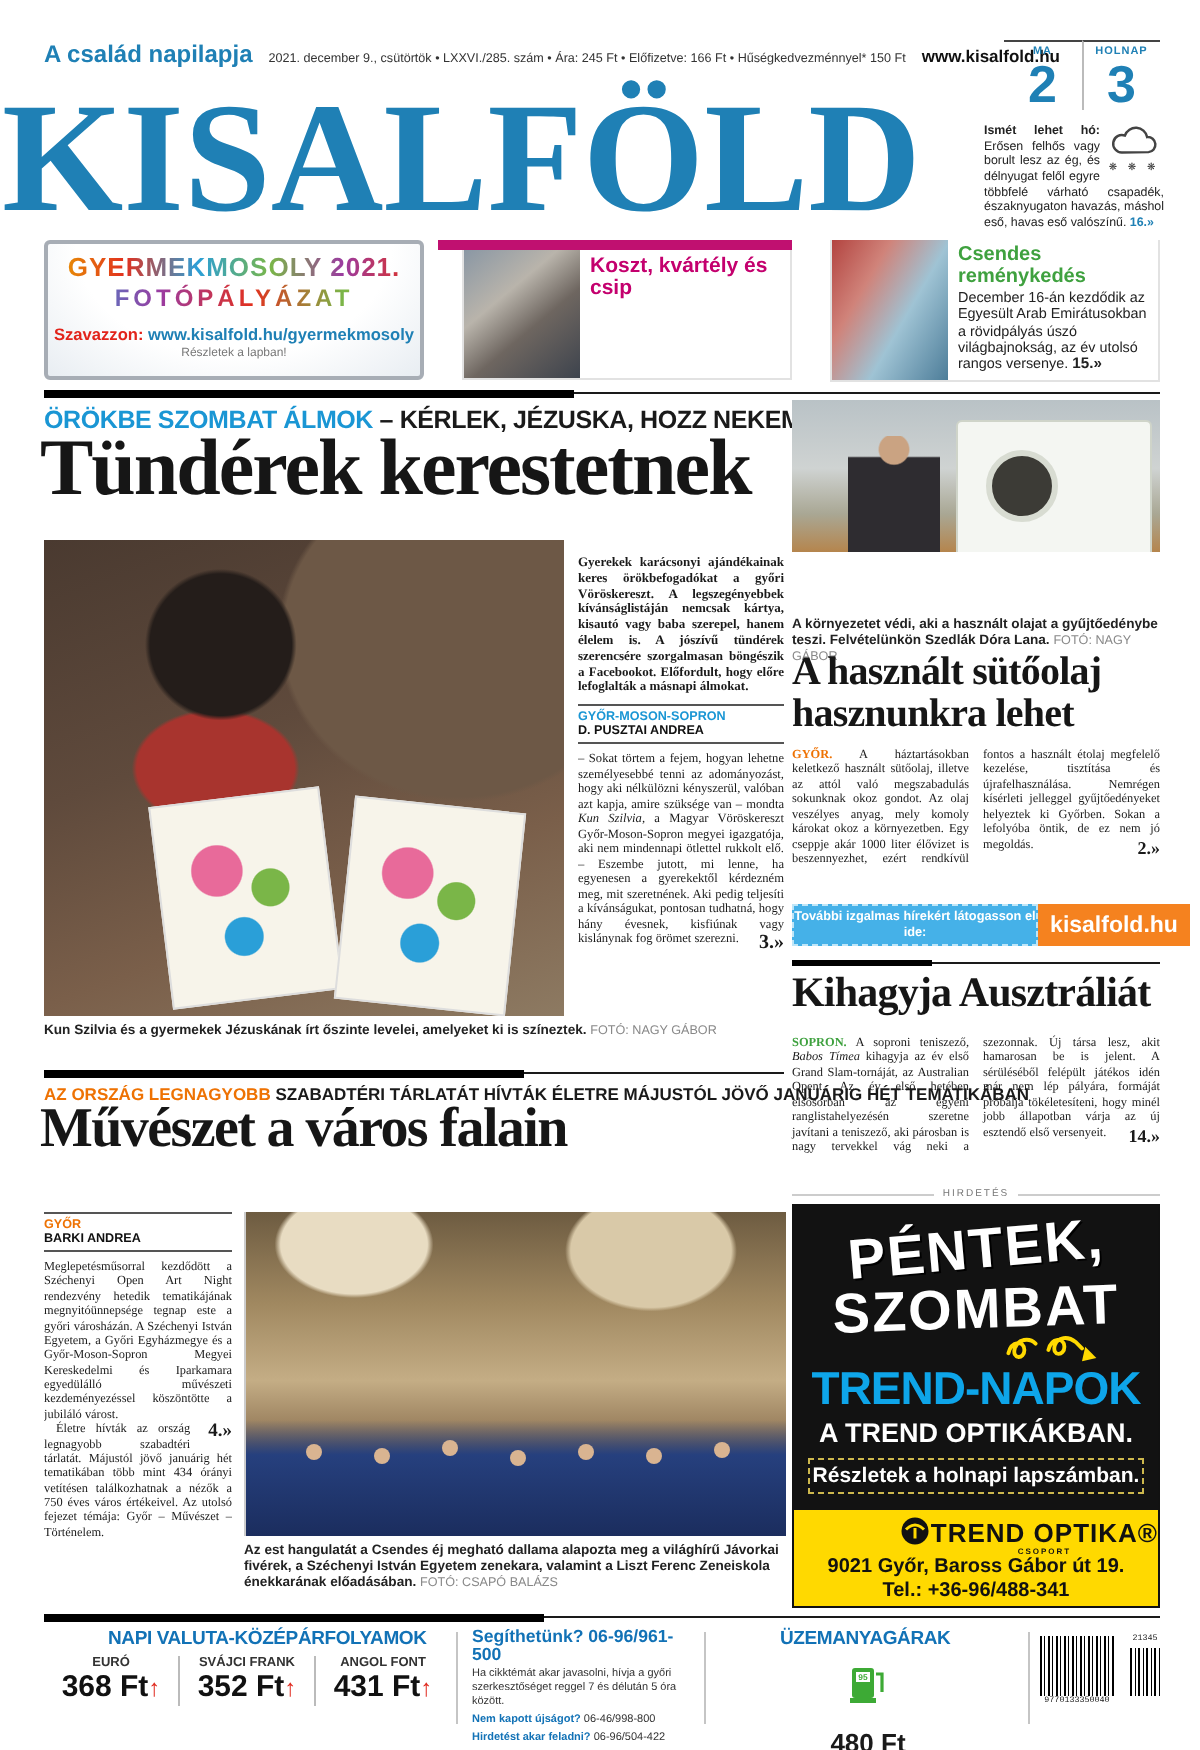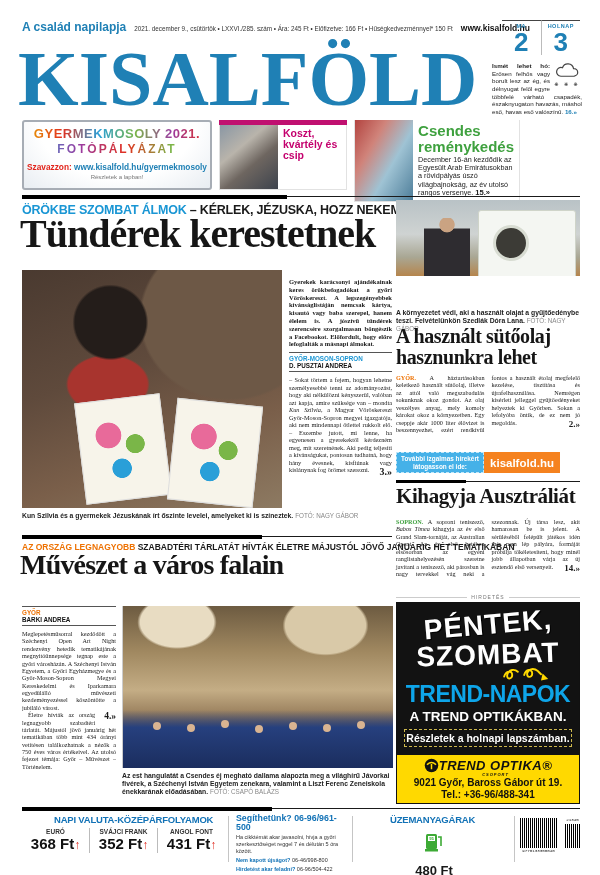--- a/index.html
+++ b/index.html
@@ -20,7 +20,7 @@
   .tempval{font-size:26px;font-weight:bold;color:#1f80b5;line-height:1;}
 
   
-  .masthead{left:18px;top:40px;font-size:78px;font-weight:bold;color:#1f80b5;line-height:1;letter-spacing:0px;font-family:Liberation Serif, serif;}
+  .masthead{left:1px;top:40px;font-size:78px;font-weight:bold;color:#1f80b5;line-height:1;letter-spacing:0px;font-family:Liberation Serif, serif;}
   .weather{left:492px;top:62px;width:90px;font-size:6.2px;line-height:1.24;color:#222;text-align:justify;}
   .weather .lead{font-weight:bold;}
   .weather .ref{color:#1f80b5;font-weight:bold;}

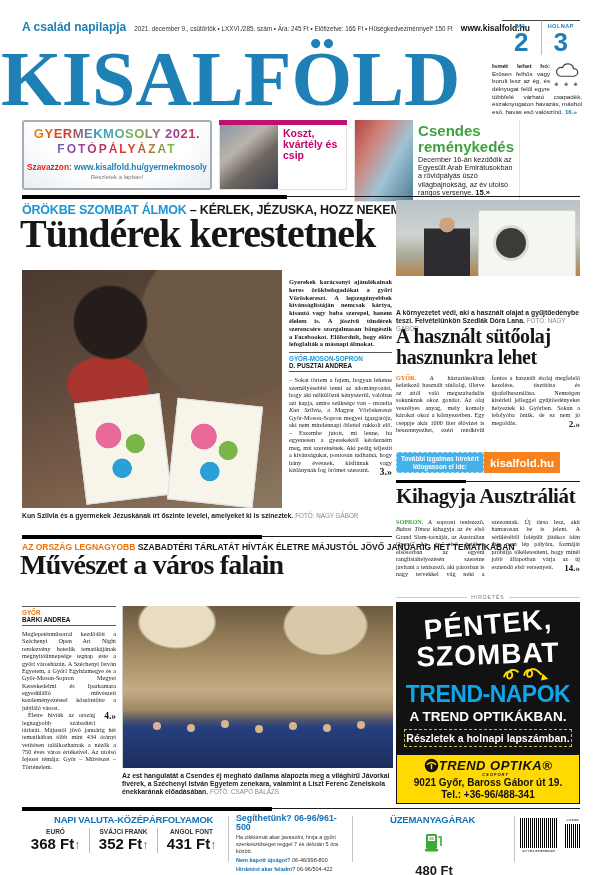--- a/index.html
+++ b/index.html
@@ -29,7 +29,7 @@
   .snowdots{font-size:5px;color:#333;letter-spacing:2px;line-height:1;}
 
   
-  .promo-row{left:22px;top:120px;width:498px;height:70px;display:flex;gap:7px;}
+  .promo-row{left:22px;top:120px;width:558px;height:70px;display:flex;gap:7px;}
   .promo1{width:190px;box-sizing:border-box;border:2px solid #a7adb5;border-radius:3px;
           background:radial-gradient(ellipse at 50% 0%,#fff 60%,#e8edf2 100%);
           text-align:center;padding:4px 2px 2px;}

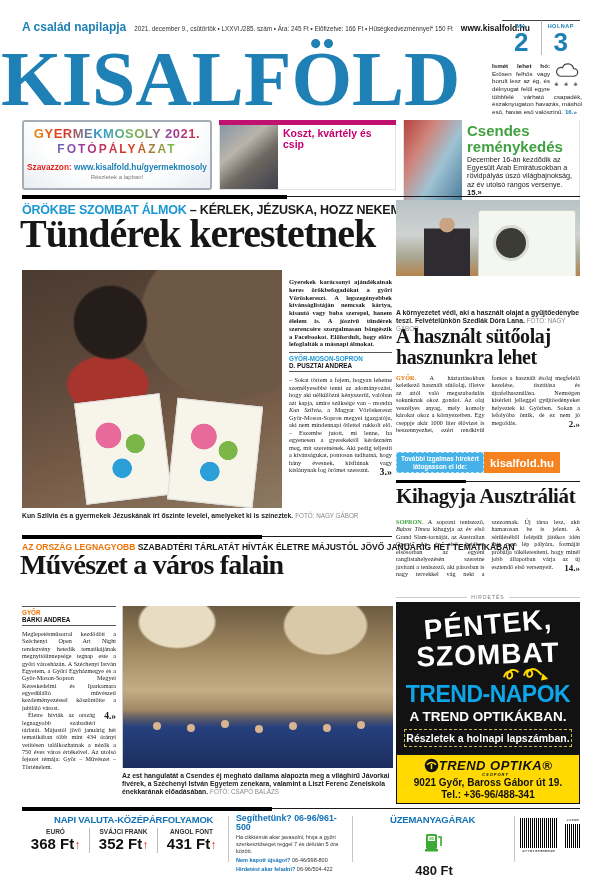--- a/index.html
+++ b/index.html
@@ -45,7 +45,7 @@
   .p1note{font-size:6px;color:#777;margin-top:2px;}
   .promo2,.promo3{flex:1;display:flex;flex-direction:column;}
   .promobar{height:5px;}
-  .promobody{flex:1;display:flex;background:#fff;border:1px solid #e2e2e2;border-top:none;}
+  .promobody{flex:1;display:flex;background:#fff;border:1px solid #e2e2e2;border-top:none;margin-left:12px;}
   .promophoto{width:58px;flex:none;}
   .ph-mayor{background:linear-gradient(140deg,#8a97a4 0%,#b9b4ab 35%,#6e6660 60%,#3d434d 100%);}
   .ph-swim{background:linear-gradient(120deg,#b34440 0%,#d0837a 30%,#9fc3d4 60%,#4d7d99 100%);}

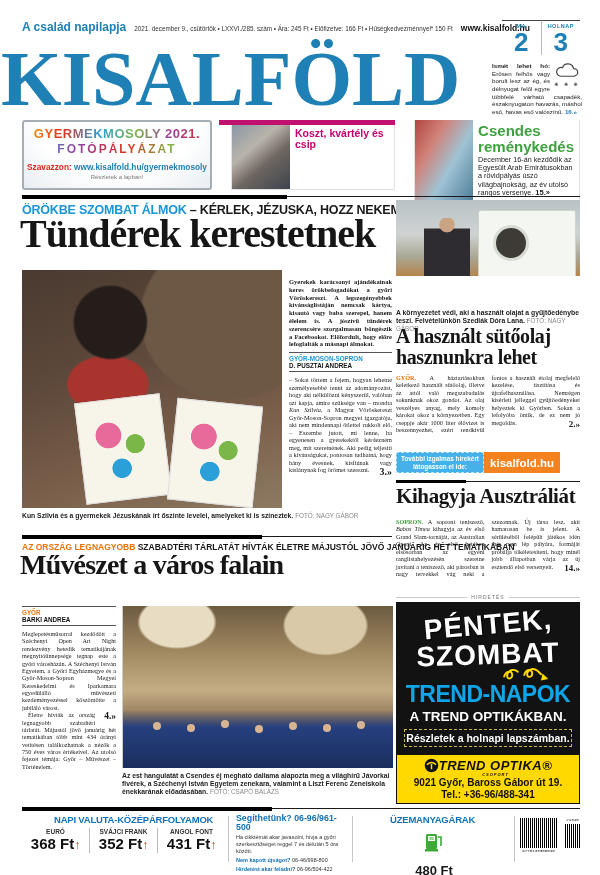--- a/index.html
+++ b/index.html
@@ -51,7 +51,7 @@
   .ph-swim{background:linear-gradient(120deg,#b34440 0%,#d0837a 30%,#9fc3d4 60%,#4d7d99 100%);}
   .promotext{padding:3px 5px;flex:1;}
   .p2title{font-size:10.5px;font-weight:bold;color:#c4006e;line-height:1.05;}
-  .p3title{font-size:15px;font-weight:bold;color:#3fa13f;line-height:1.05;}
+  .p3title{font-size:10px;font-weight:bold;color:#3fa13f;line-height:1.05;}
   .ptext{font-size:7.6px;line-height:1.16;color:#222;margin-top:1px;}
   .pref{font-weight:bold;font-size:7.6px;}
 

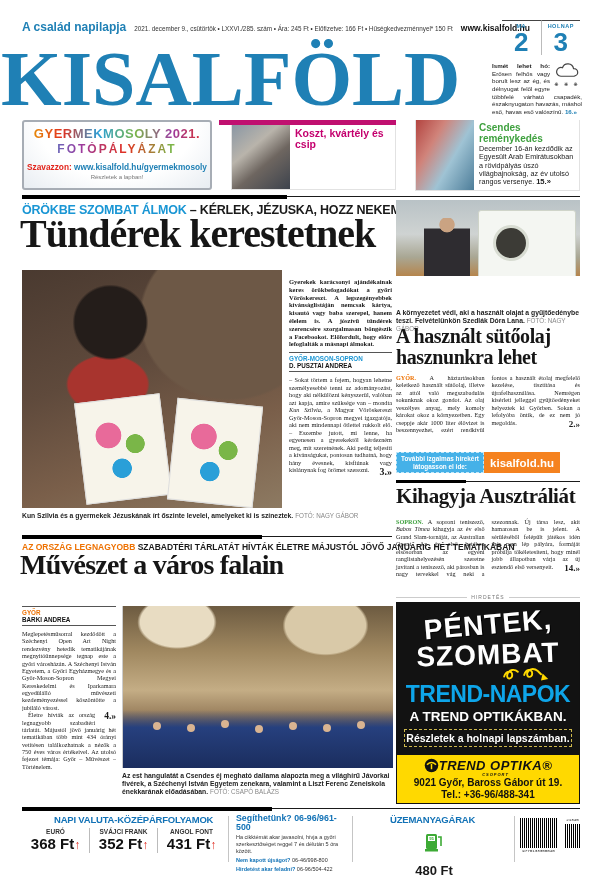--- a/index.html
+++ b/index.html
@@ -107,7 +107,7 @@
   .loc-orange{color:#ee7203;font-weight:bold;}
   .loc-green{color:#3fa13f;font-weight:bold;}
   .oil-body{left:396px;top:374px;width:184px;height:76px;}
-  .banner{left:396px;top:452px;width:164px;height:21px;display:flex;}
+  .banner{left:396px;top:452px;width:199px;height:21px;display:flex;}
   .banner-blue{flex:1;background:#45b1e8;color:#fff;display:flex;align-items:center;justify-content:center;
       text-align:center;font-size:6.4px;font-weight:bold;line-height:1.1;border:1px dashed #bfe6f8;box-sizing:border-box;}
   .banner-orange{width:76px;background:#f5821f;color:#fff;display:flex;align-items:center;justify-content:center;

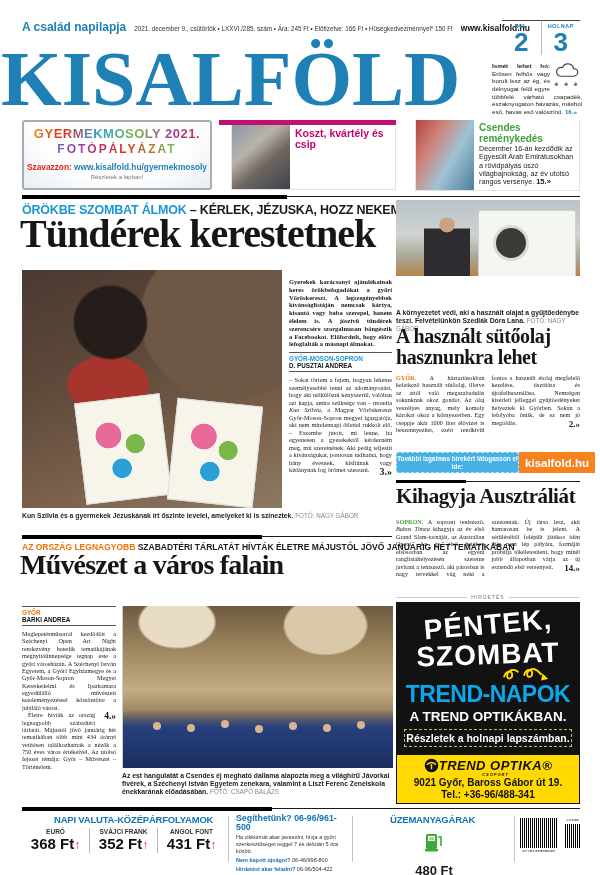--- a/index.html
+++ b/index.html
@@ -131,7 +131,7 @@
   .ad-l4{font-size:13.5px;font-weight:bold;color:#fff;margin-top:3px;}
   .ad-l5{border:1px dashed #cdb84d;color:#fff;font-size:10.5px;font-weight:bold;margin:5px 7px 0;padding:2px 0;}
   .ad-yellow{height:45px;background:#ffd900;color:#111;text-align:center;padding-top:3px;}
-  .ad-brandrow{display:flex;align-items:center;justify-content:center;gap:0;font-style:italic;}
+  .ad-brandrow{display:flex;align-items:center;justify-content:flex-end;gap:0;}
   .ad-brand{font-size:13px;font-weight:bold;letter-spacing:.5px;}
   .ad-sub{font-size:4px;font-weight:bold;letter-spacing:1px;text-align:center;margin-top:-1px;}
   .ad-addr,.ad-tel{font-size:10px;font-weight:bold;line-height:1.2;}

